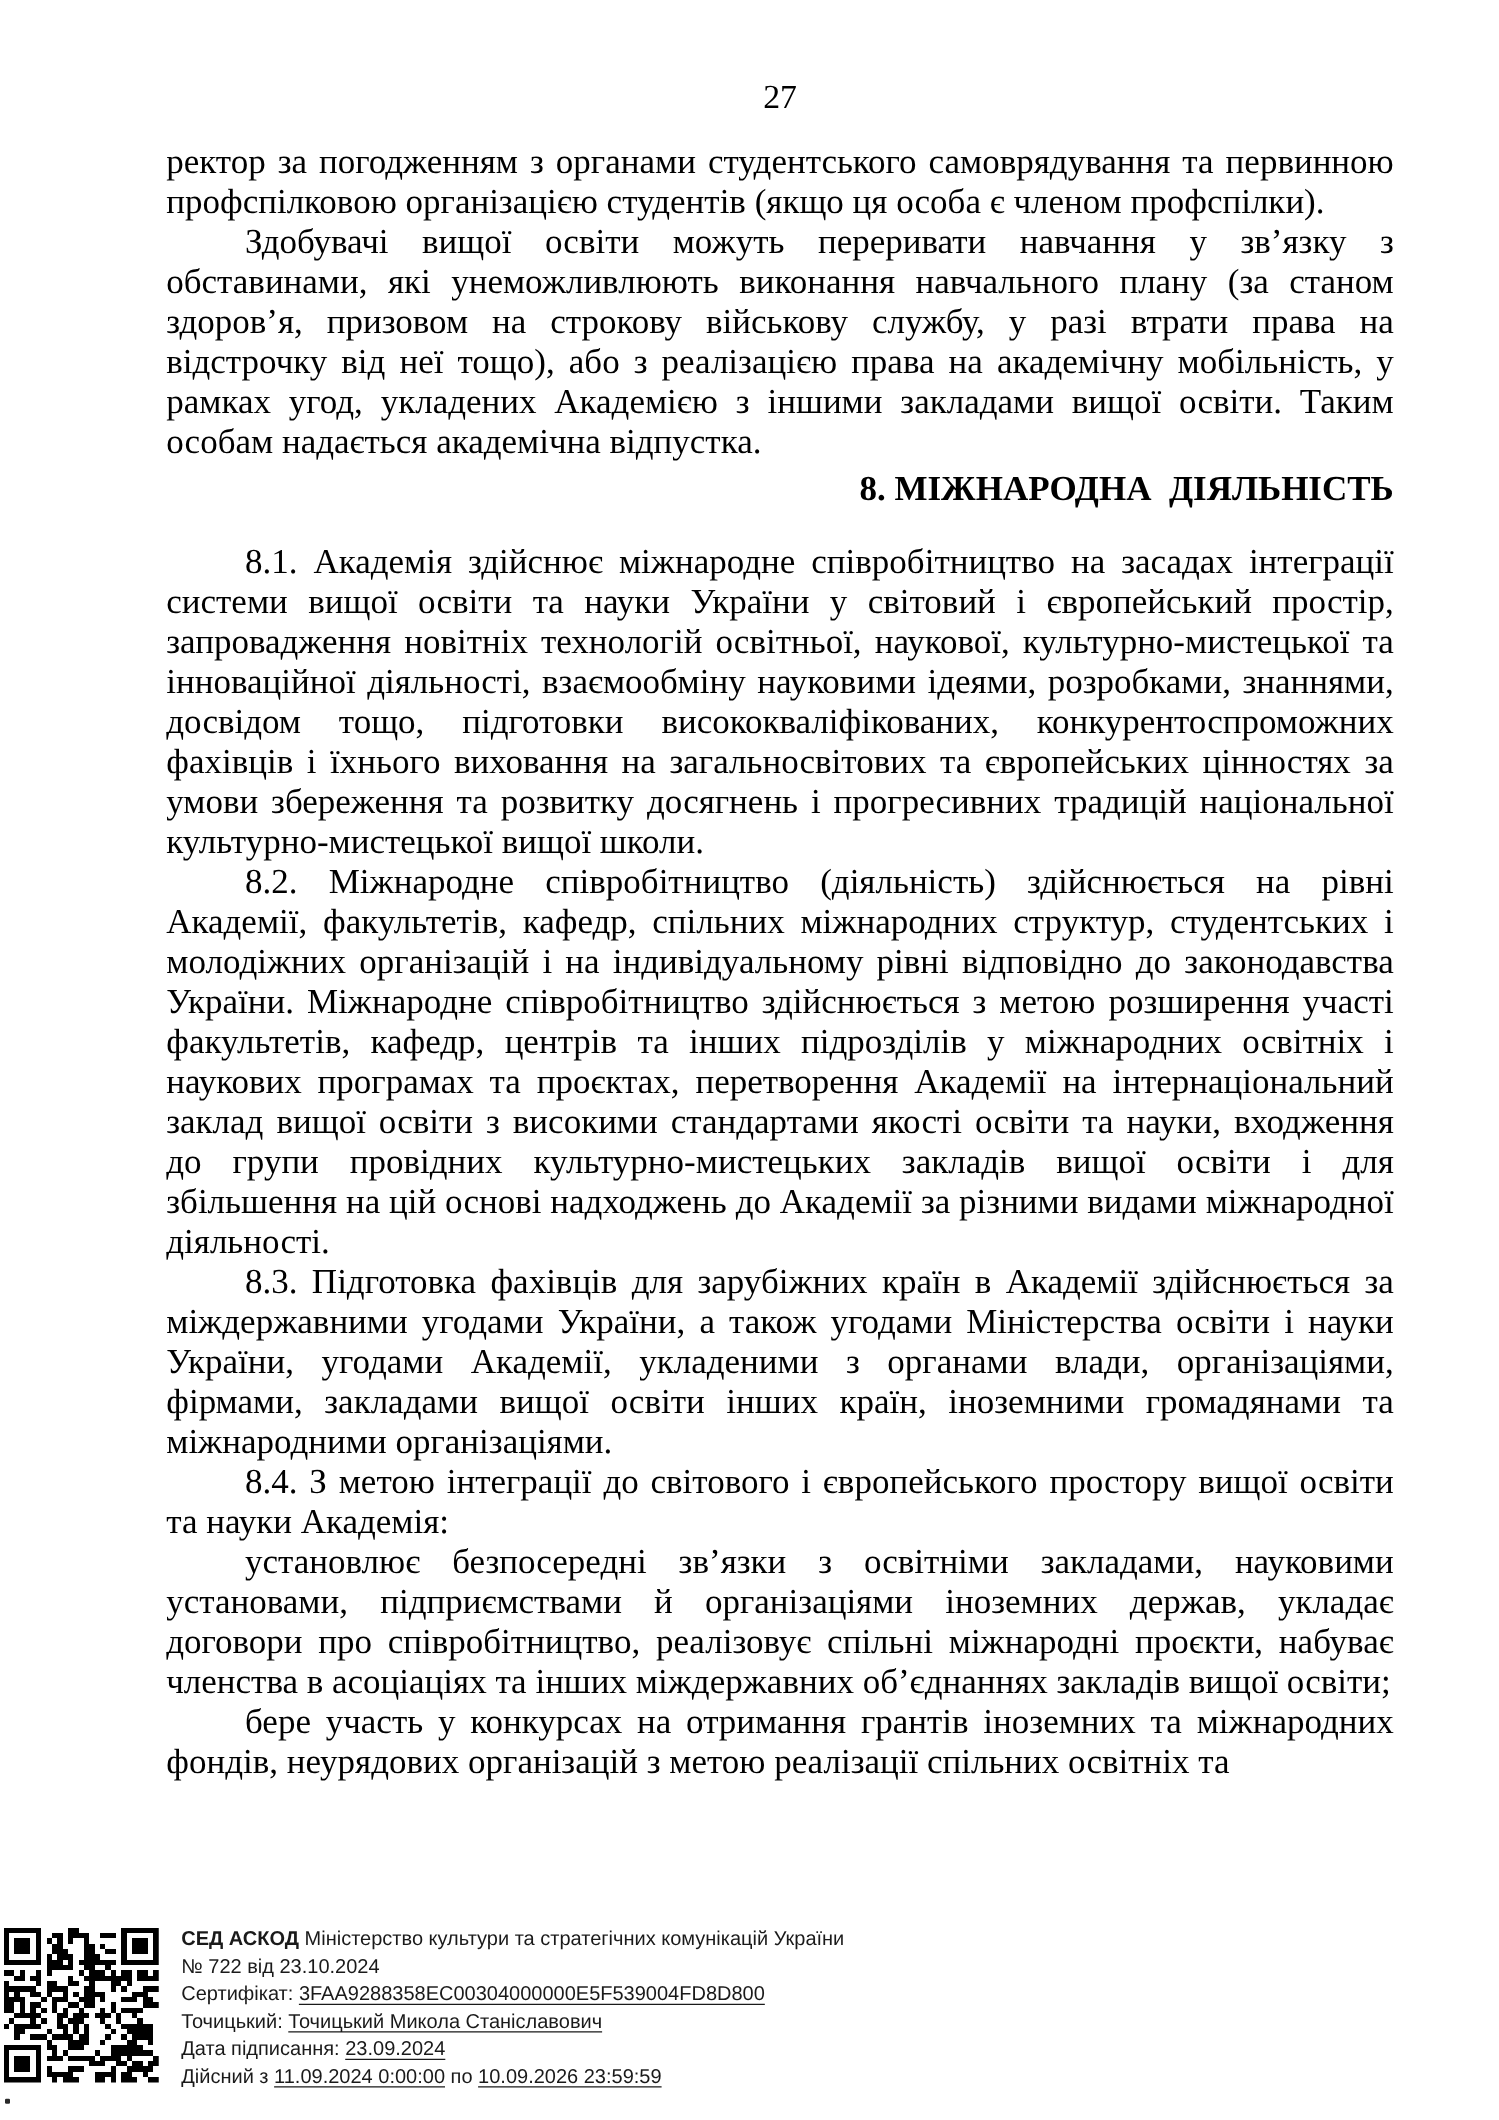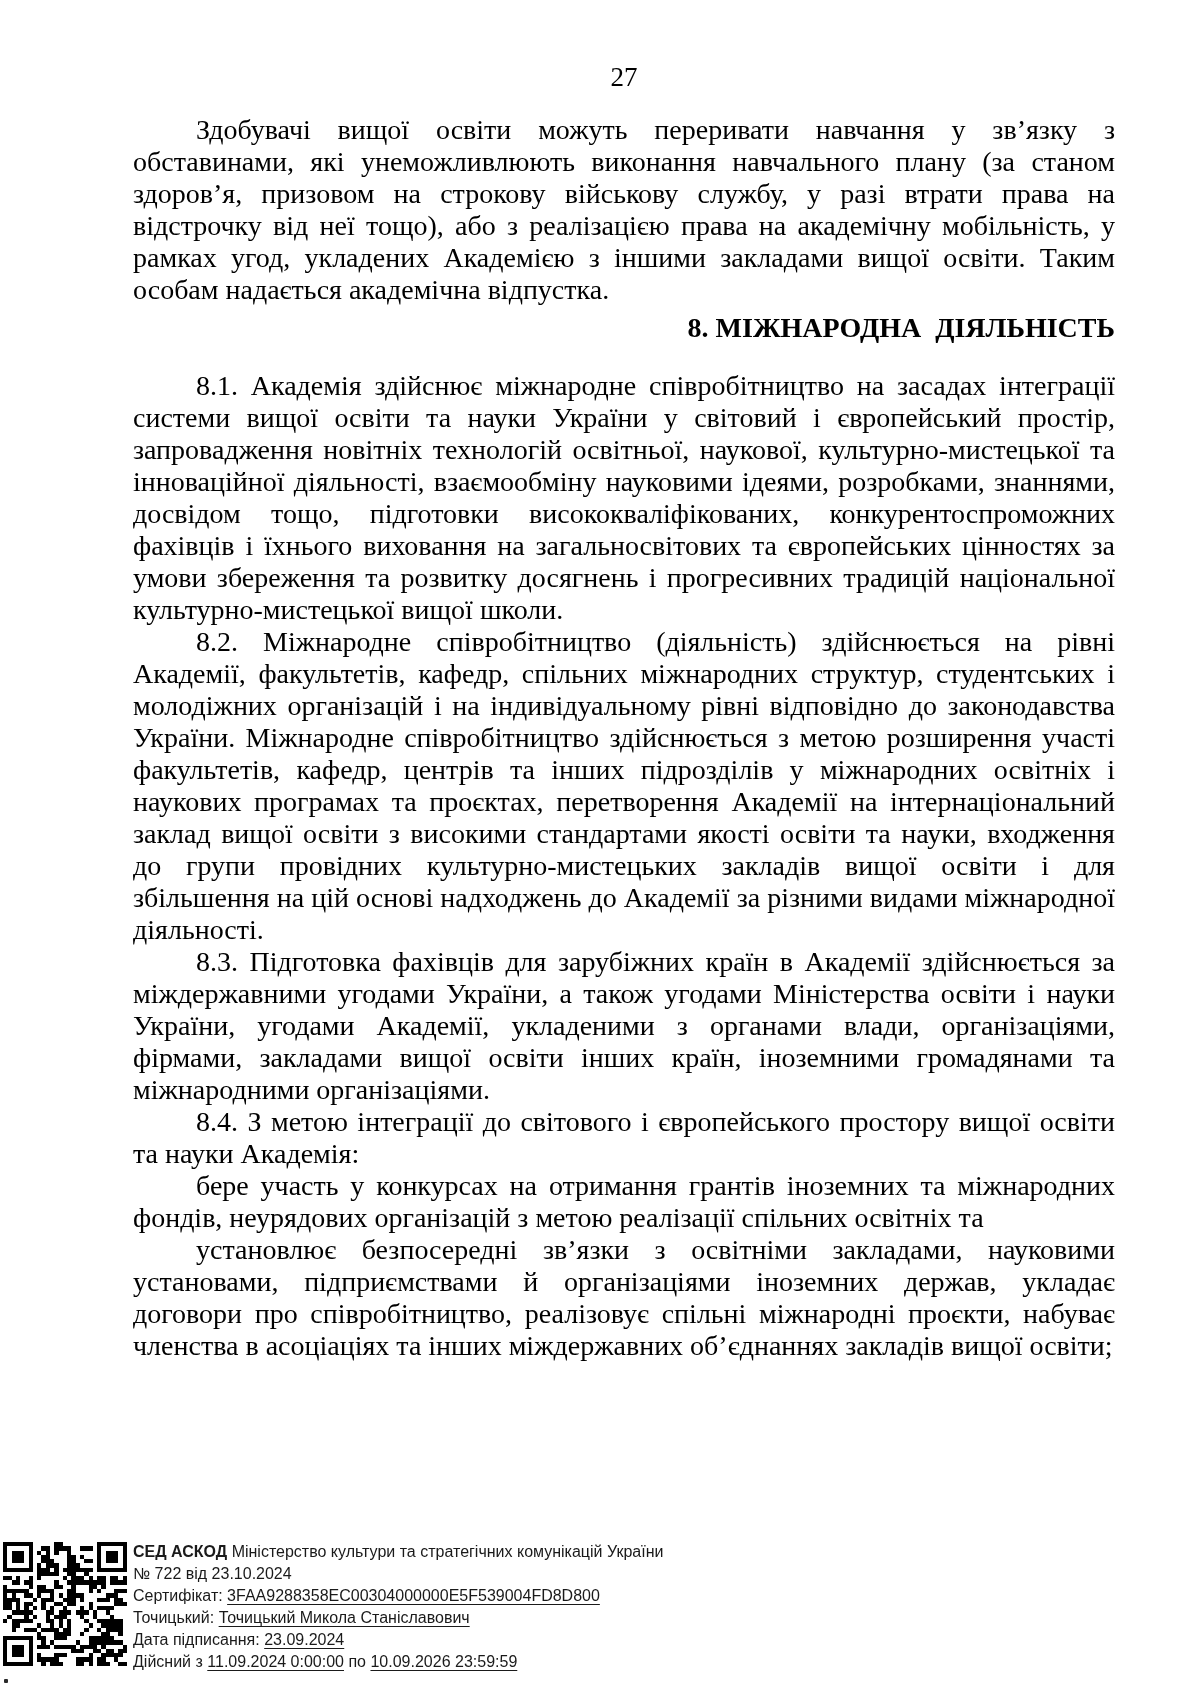--- a/index.html
+++ b/index.html
@@ -93,6 +93,7 @@
   <div class="page-number">27</div>
 
   <div class="body-text">
+    <p>ректор за погодженням з органами студентського самоврядування та первинною профспілковою організацією студентів (якщо ця особа є членом профспілки).</p>
     <p class="indent">Здобувачі вищої освіти можуть переривати навчання у зв’язку з обставинами, які унеможливлюють виконання навчального плану (за станом здоров’я, призовом на строкову військову службу, у разі втрати права на відстрочку від неї тощо), або з реалізацією права на академічну мобільність, у рамках угод, укладених Академією з іншими закладами вищої освіти. Таким особам надається академічна відпустка.</p>
     <h1 class="section-heading">8. МІЖНАРОДНА  ДІЯЛЬНІСТЬ</h1>
     <p class="indent">8.1. Академія здійснює міжнародне співробітництво на засадах інтеграції системи вищої освіти та науки України у світовий і європейський простір, запровадження новітніх технологій освітньої, наукової, культурно-мистецької та інноваційної діяльності, взаємообміну науковими ідеями, розробками, знаннями, досвідом тощо, підготовки висококваліфікованих, конкурентоспроможних фахівців і їхнього виховання на загальносвітових та європейських цінностях за умови збереження та розвитку досягнень і прогресивних традицій національної культурно-мистецької вищої школи.</p>

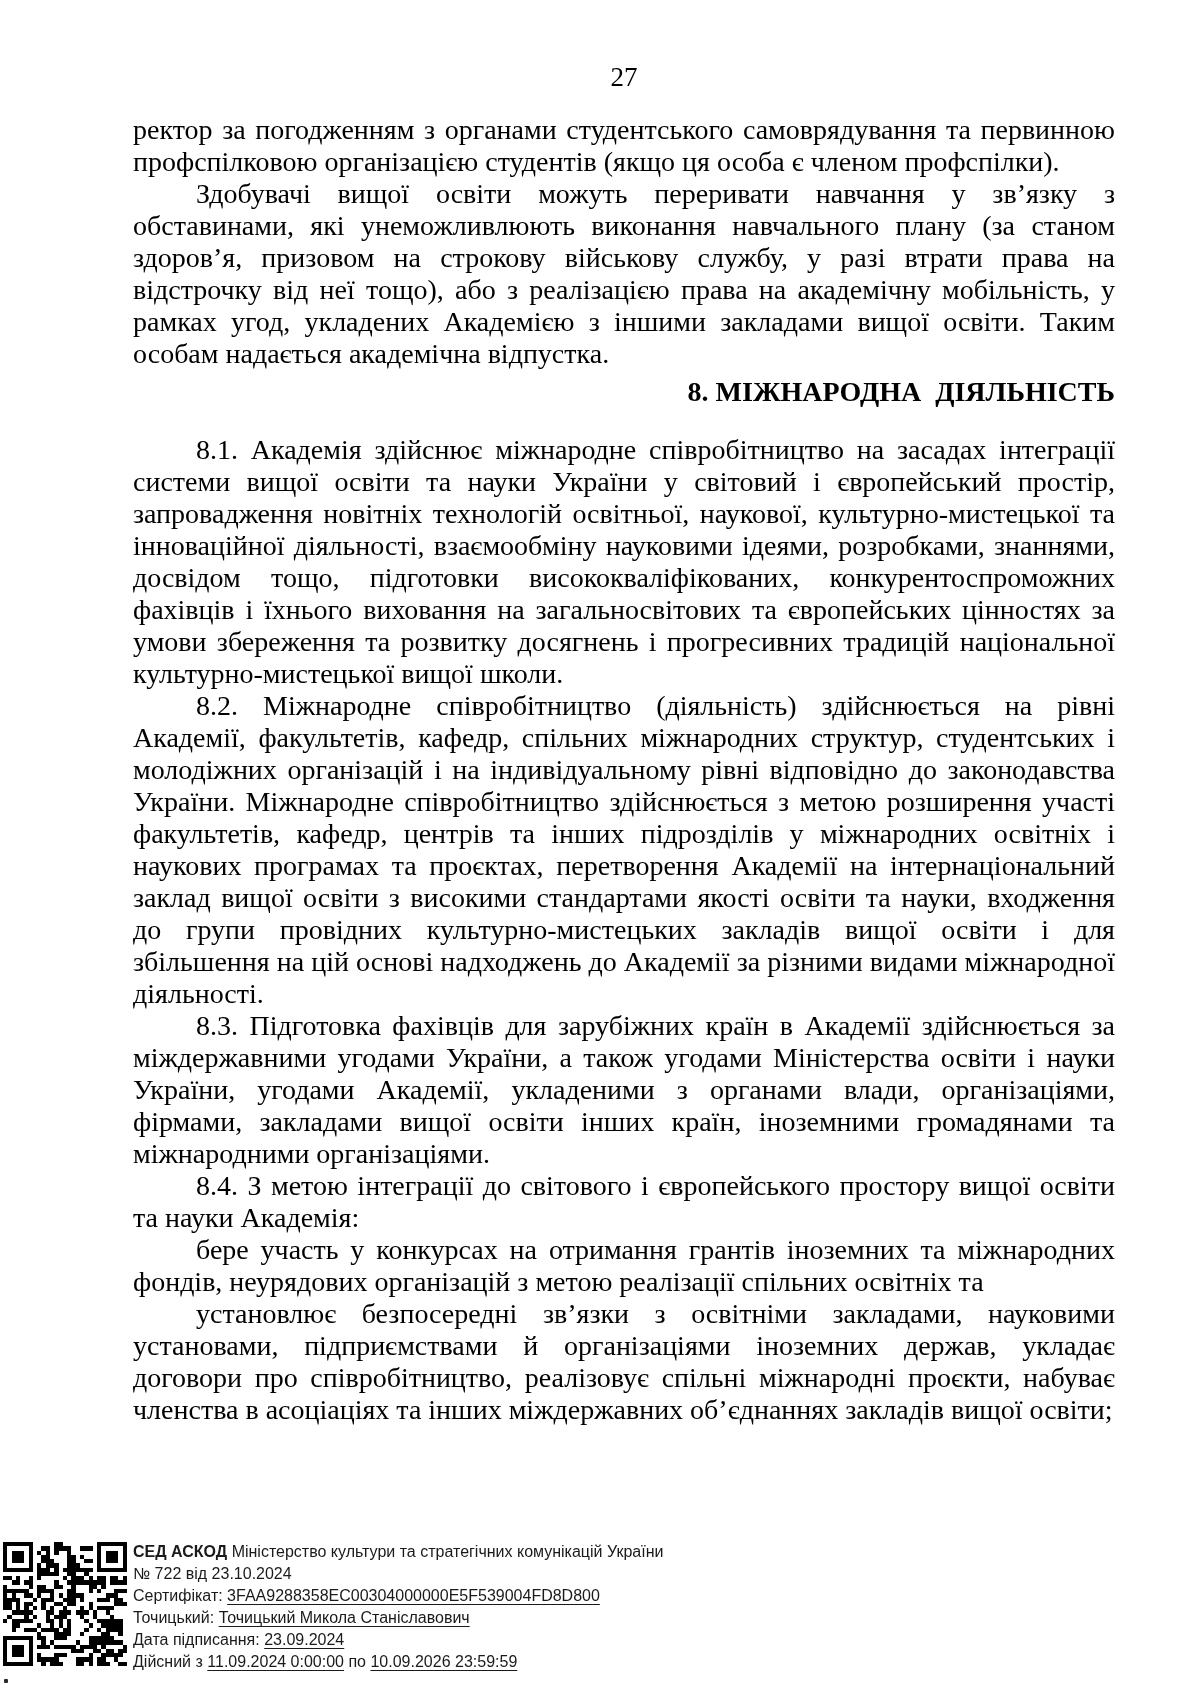--- a/index.html
+++ b/index.html
@@ -100,8 +100,8 @@
     <p class="indent">8.2. Міжнародне співробітництво (діяльність) здійснюється на рівні Академії, факультетів, кафедр, спільних міжнародних структур, студентських і молодіжних організацій і на індивідуальному рівні відповідно до законодавства України. Міжнародне співробітництво здійснюється з метою розширення участі факультетів,  кафедр, центрів та інших підрозділів у міжнародних освітніх і наукових програмах та проєктах, перетворення Академії на інтернаціональний заклад вищої освіти з високими стандартами якості освіти та науки, входження до групи провідних культурно-мистецьких закладів вищої освіти і для збільшення на цій основі надходжень до Академії за різними видами міжнародної діяльності.</p>
     <p class="indent">8.3. Підготовка фахівців для зарубіжних країн в Академії здійснюється за міждержавними угодами України, а також угодами Міністерства освіти і науки України, угодами Академії, укладеними з органами влади, організаціями, фірмами, закладами вищої освіти інших країн, іноземними громадянами та міжнародними організаціями.</p>
     <p class="indent">8.4. З метою інтеграції до світового і європейського простору вищої освіти та науки Академія:</p>
+    <p class="indent">установлює безпосередні зв’язки з освітніми закладами, науковими установами, підприємствами й організаціями іноземних держав, укладає договори про співробітництво, реалізовує спільні міжнародні проєкти, набуває членства в асоціаціях та інших міждержавних об’єднаннях закладів вищої освіти;</p>
     <p class="indent">бере участь у конкурсах на отримання грантів іноземних та міжнародних фондів, неурядових організацій з метою реалізації спільних освітніх та</p>
-    <p class="indent">установлює безпосередні зв’язки з освітніми закладами, науковими установами, підприємствами й організаціями іноземних держав, укладає договори про співробітництво, реалізовує спільні міжнародні проєкти, набуває членства в асоціаціях та інших міждержавних об’єднаннях закладів вищої освіти;</p>
   </div>
 
   <div class="qr" id="qr">

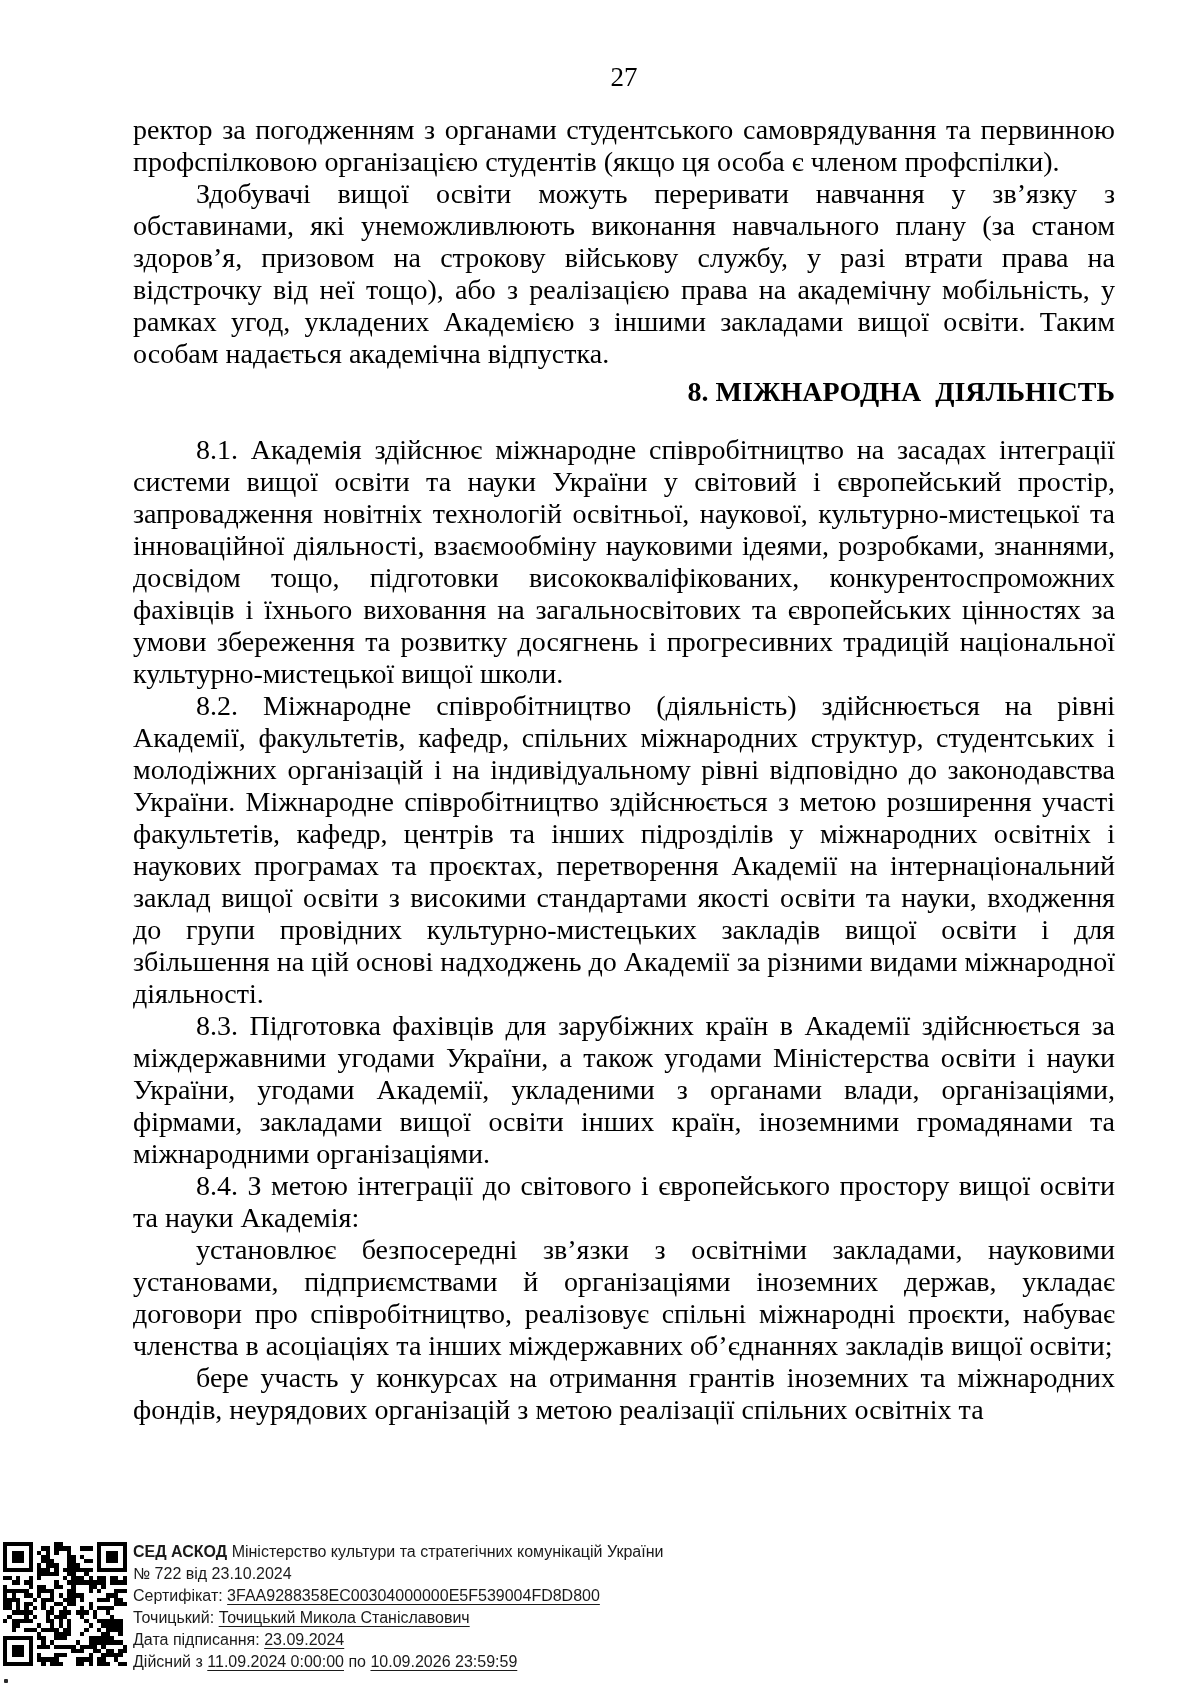--- a/index.html
+++ b/index.html
@@ -52,7 +52,7 @@
   }
   .signature-block {
     position: absolute;
-    left: 133px;
+    left: 145px;
     top: 1541px;
     width: 760px;
     font-family: "Liberation Sans", "DejaVu Sans", sans-serif;

